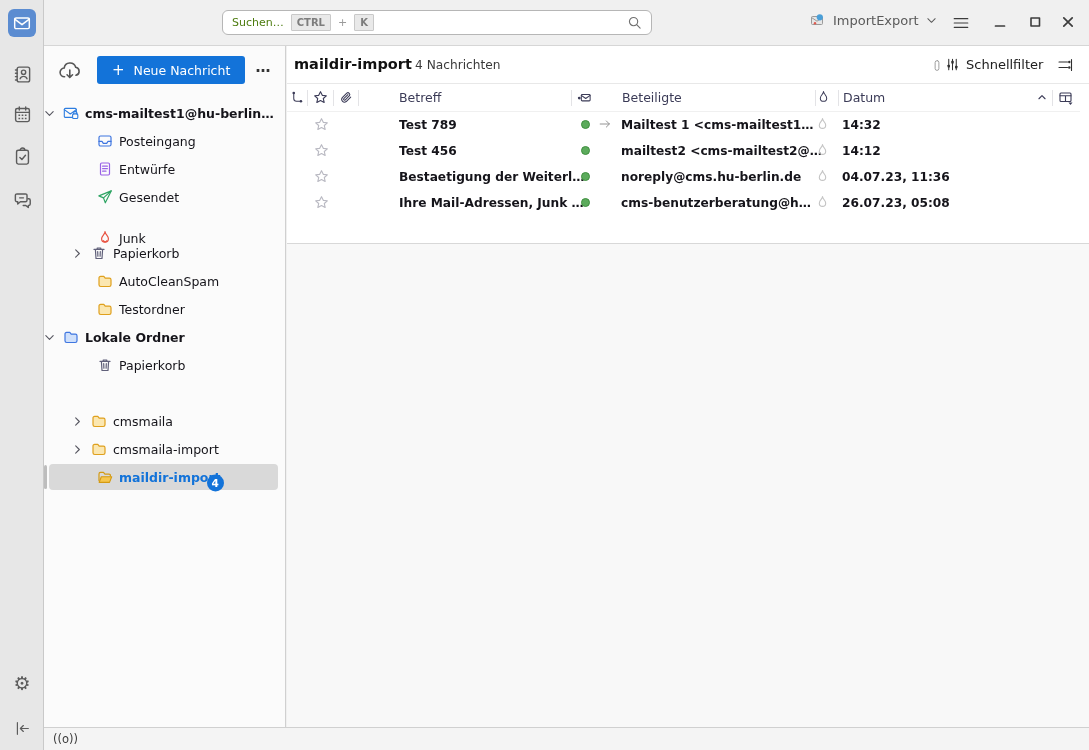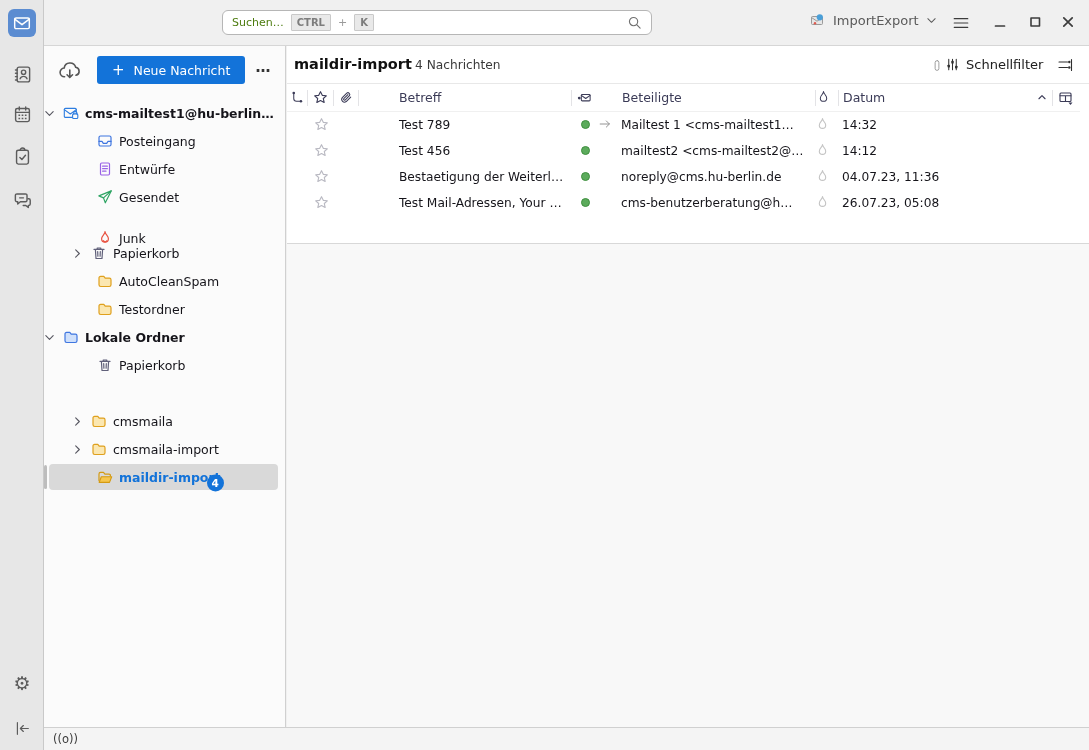--- a/index.html
+++ b/index.html
@@ -72,7 +72,7 @@
   .csep{position:absolute;top:6px;width:1px;height:16px;background:#e3e3e6}
   .ch-ic{position:absolute;top:6px}
   .ch-tx{position:absolute;top:6px}
-  .msg-row{position:absolute;left:0;width:802px;height:26px;font-size:12.2px;font-weight:normal;color:#15141a;cursor:default}
+  .msg-row{position:absolute;left:0;width:802px;height:26px;font-size:12.2px;font-weight:bold;color:#15141a;cursor:default}
   .m-star{position:absolute;left:27px;top:5px;color:#b9b9c2}
   .m-subj{position:absolute;left:112px;top:6px}
   .m-dot{position:absolute;left:294px;top:8px;width:9px;height:9px;border-radius:50%;

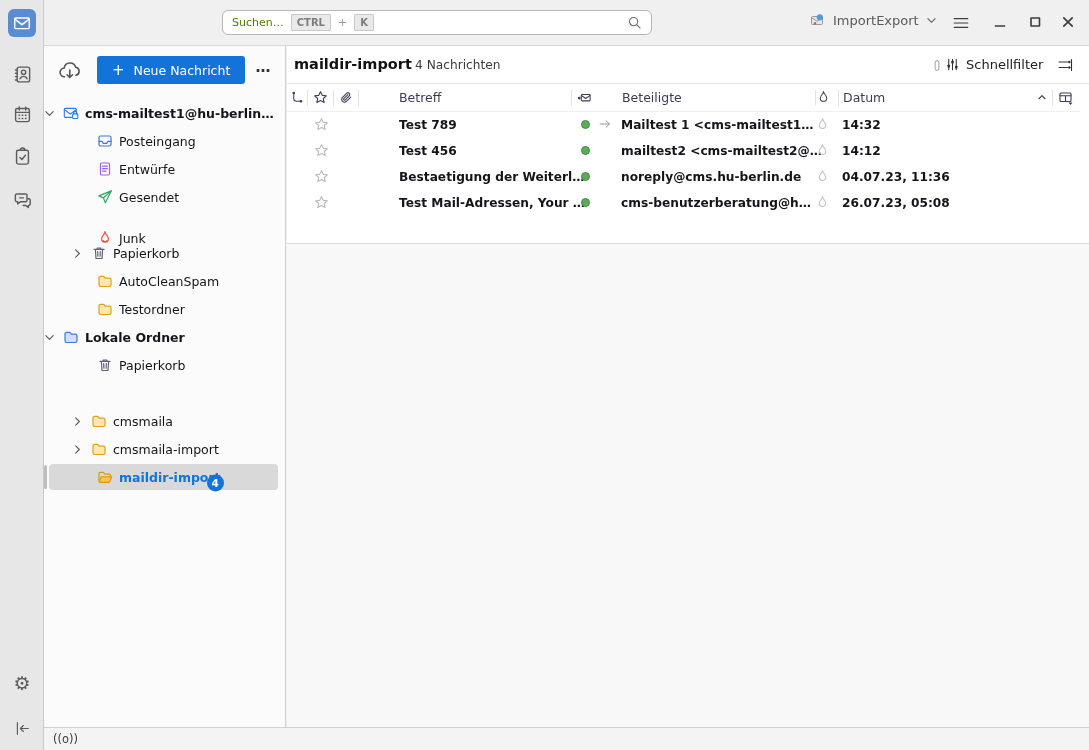--- a/index.html
+++ b/index.html
@@ -523,7 +523,7 @@
           <path d="M8 1.8l1.9 3.9 4.3.5-3.2 2.9.9 4.2L8 11.2l-3.9 2.1.9-4.2L1.8 6.2l4.3-.5z"></path>
         </svg>
       </span>
-    <span class="m-subj">Test Mail-Adressen, Your …</span>
+    <span class="m-subj">Ihre Mail-Adressen, Junk …</span>
     <span class="m-dot"></span>
     <span class="m-corr">cms-benutzerberatung@h…</span>
     <span class="m-flame">

